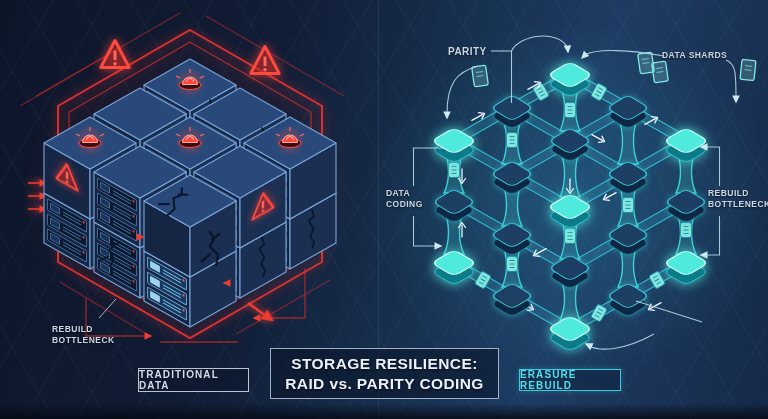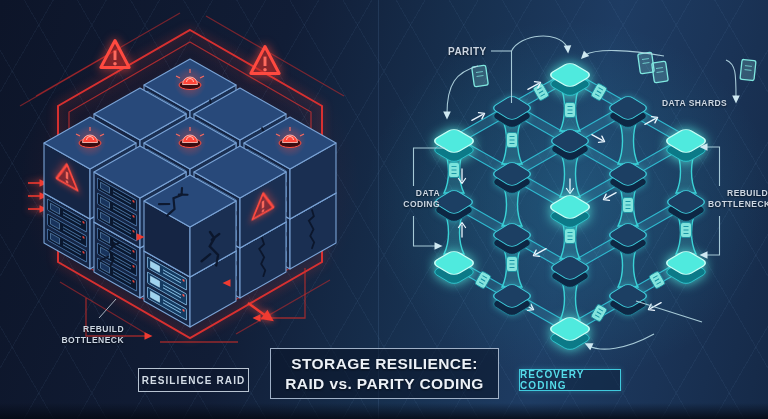--- a/index.html
+++ b/index.html
@@ -459,7 +459,7 @@
     <span>PARITY</span>
   </div>
 
-  <div class="lbl" style="left:662px;top:50px;width:70px;text-align:left;margin-top:48px;">
+  <div class="lbl" style="left:662px;top:50px;width:70px;text-align:left;">
     <span>DATA SHARDS</span>
   </div>
 

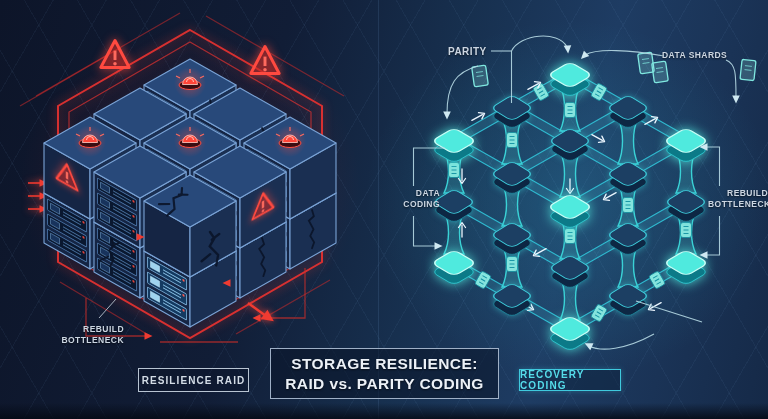--- a/index.html
+++ b/index.html
@@ -53,7 +53,7 @@
 
   
   .lbl{position:absolute;font-weight:700;font-size:8.5px;line-height:1.3;color:#ccd6e2;
-       letter-spacing:.45px;text-align:right;text-shadow:0 1px 2px rgba(0,0,0,.6);}
+       letter-spacing:.45px;text-align:left;text-shadow:0 1px 2px rgba(0,0,0,.6);}
   .cap{position:absolute;display:flex;align-items:center;justify-content:center;
        font-weight:700;letter-spacing:1.1px;font-size:10px;}
   .cap-raid{left:138px;top:368px;width:109px;height:22px;color:#d3dce6;

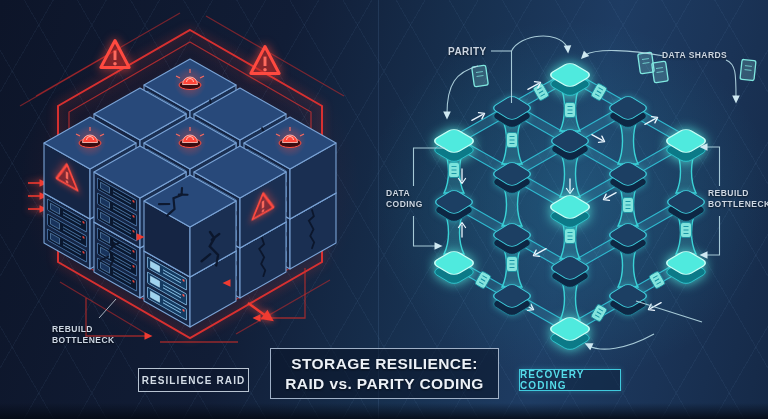--- a/index.html
+++ b/index.html
@@ -480,7 +480,7 @@
   </div>
 
   <div class="cap cap-raid">
-    <span>RESILIENCE RAID</span>
+    <span>TRADITIONAL DATA</span>
   </div>
 
   <div class="cap cap-ec">

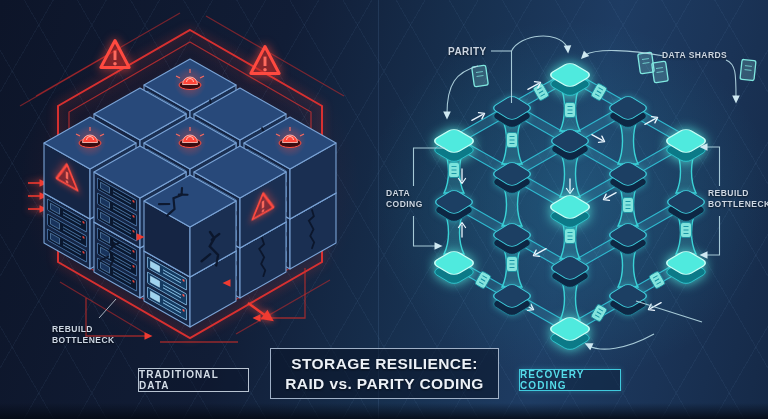--- a/index.html
+++ b/index.html
@@ -484,7 +484,7 @@
   </div>
 
   <div class="cap cap-ec">
-    <span>RECOVERY CODING</span>
+    <span>ERASURE REBUILD</span>
   </div>
 
   <div class="title-box">

